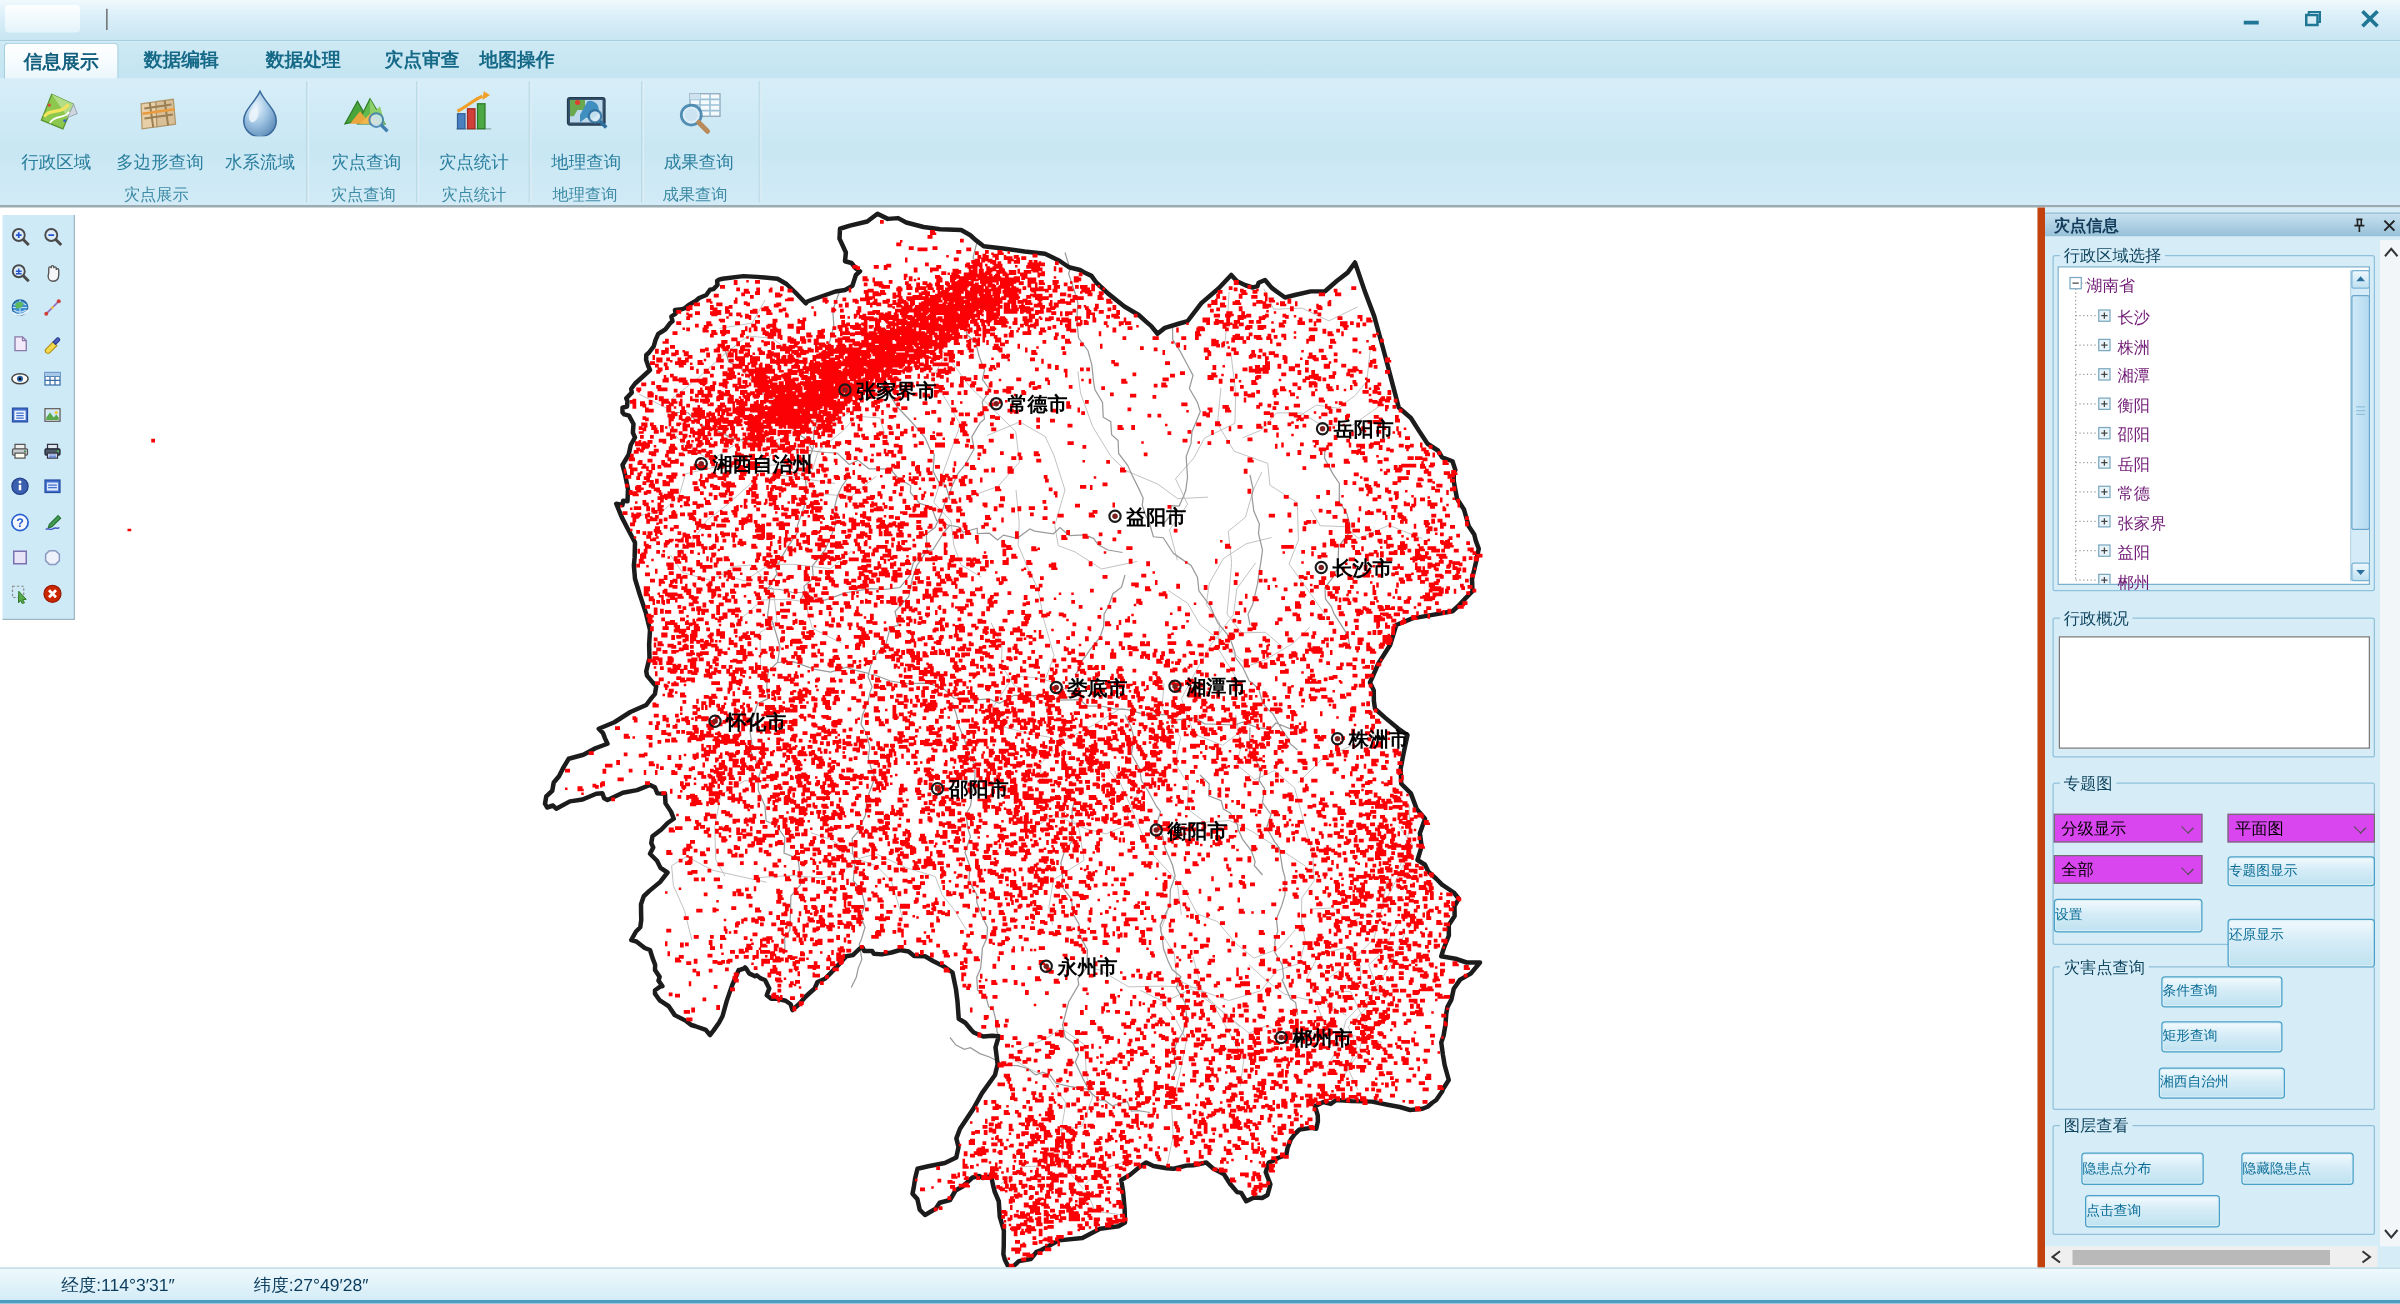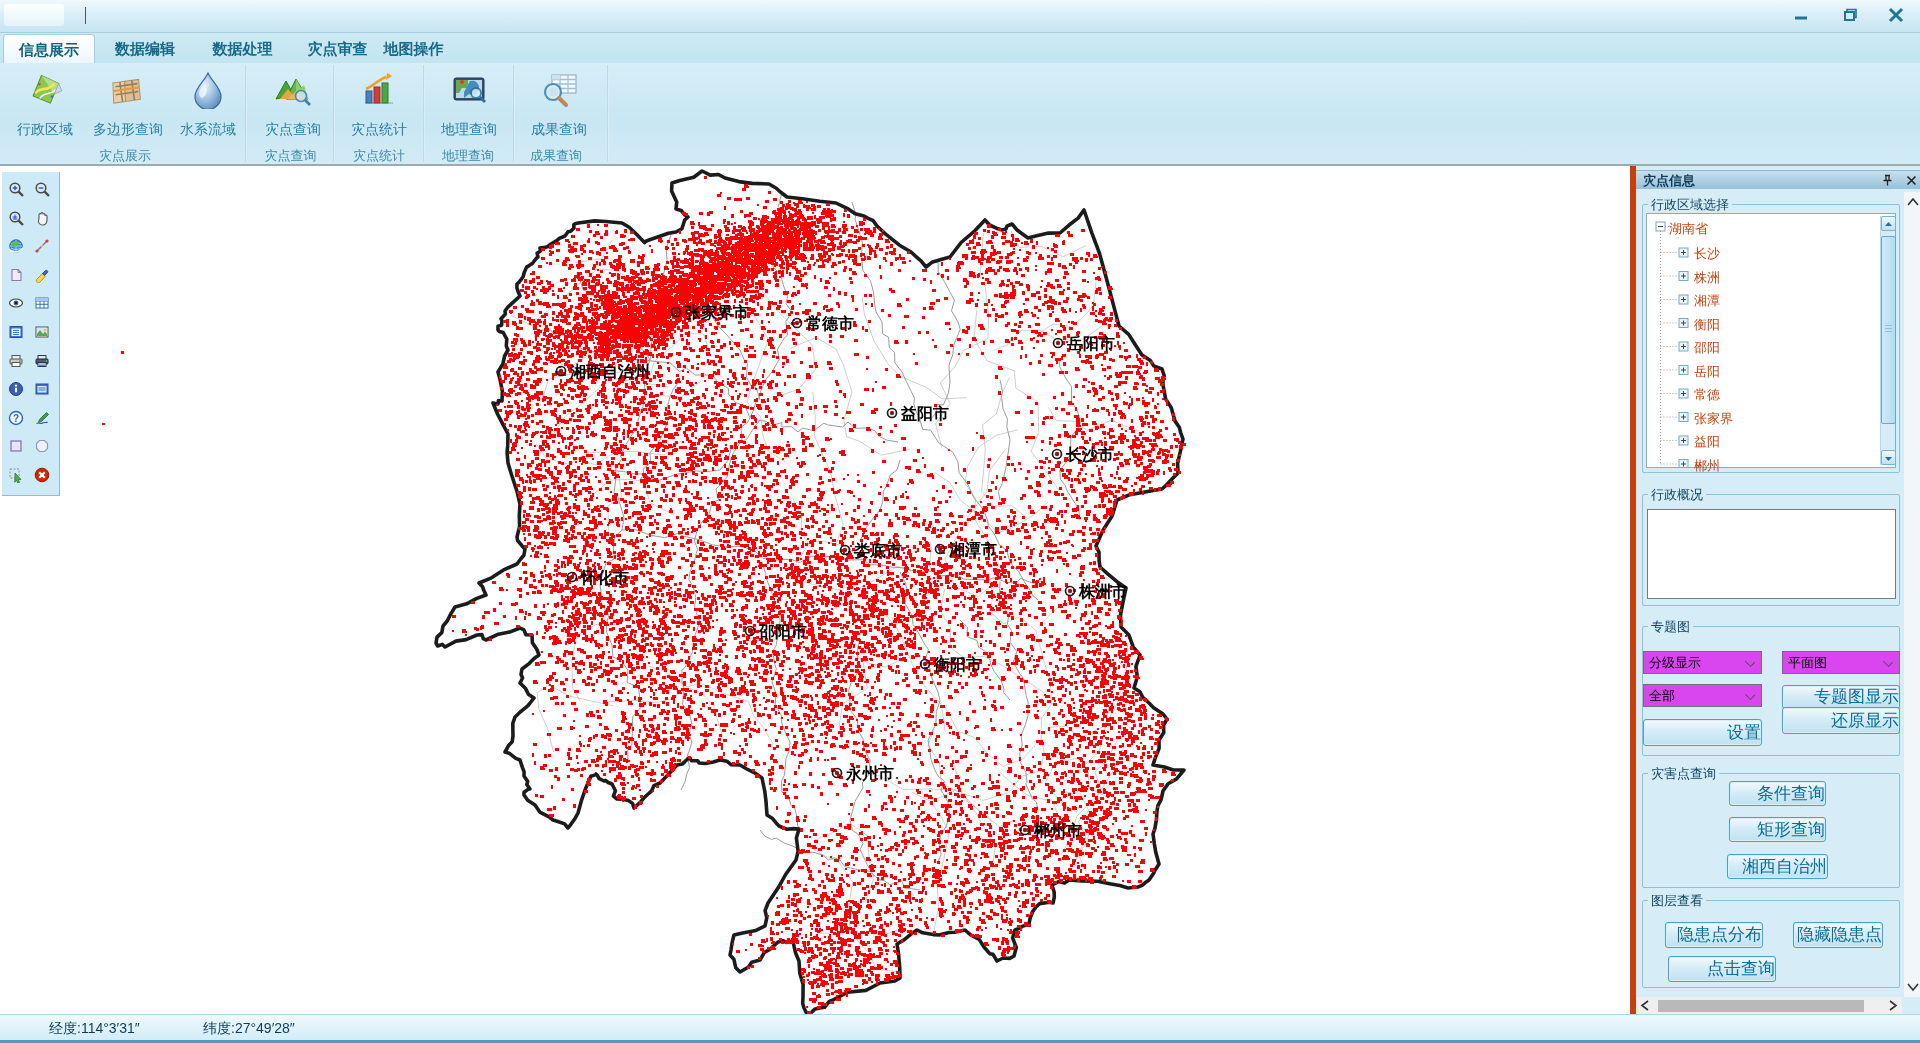--- a/index.html
+++ b/index.html
@@ -24,7 +24,7 @@
 .grplab{position:absolute;font-size:13px;color:#10455f;background:#d6edf8;padding:0 3px}
 .grpbox{position:absolute;border:1px solid #8fc2da;border-radius:2px}
 .treebox{position:absolute;left:10px;top:47px;width:250px;height:255px;background:#fff;border:1px solid #7ab0ca}
-.titem{position:absolute;font-size:13px;color:#c2410c;white-space:nowrap}
+.titem{position:absolute;font-size:13px;color:#701a75;white-space:nowrap}
 .combo{position:absolute;height:23px;background:#d946ef;border:1px solid #707070;font-size:13px;color:#000;line-height:21px;padding-left:5px}
 .combo:after{content:"";position:absolute;right:7px;top:8px;width:7px;height:7px;border-right:1.6px solid #505050;border-bottom:1.6px solid #505050;transform:rotate(45deg) scale(1,.8);margin-top:-2px}
 .btn{position:absolute;background:linear-gradient(#f2fafd,#d5ecf7 45%,#bfe2f0);border:1px solid #49a0c6;border-radius:3px;font-size:17px;color:#0a6d96;text-align:right;box-shadow:0 0 0 1px #d9eef7 inset}

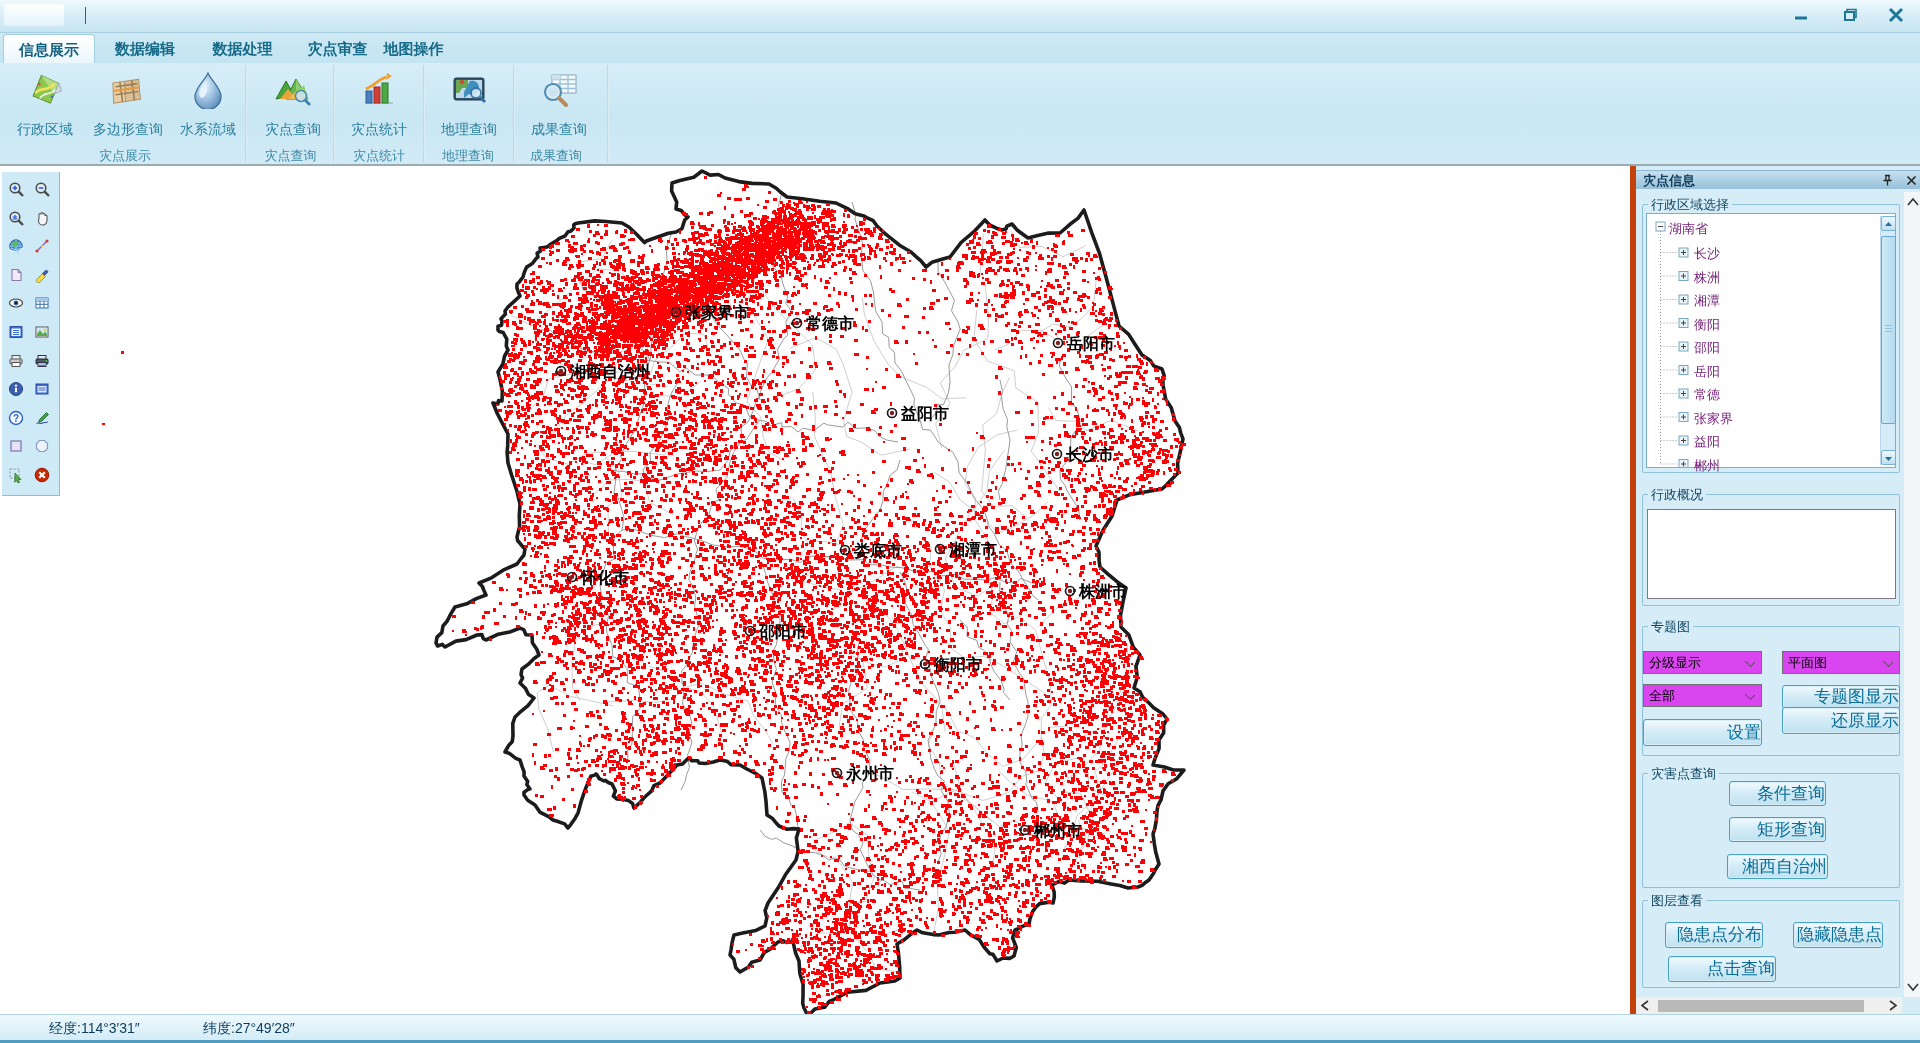--- a/index.html
+++ b/index.html
@@ -27,7 +27,7 @@
 .titem{position:absolute;font-size:13px;color:#701a75;white-space:nowrap}
 .combo{position:absolute;height:23px;background:#d946ef;border:1px solid #707070;font-size:13px;color:#000;line-height:21px;padding-left:5px}
 .combo:after{content:"";position:absolute;right:7px;top:8px;width:7px;height:7px;border-right:1.6px solid #505050;border-bottom:1.6px solid #505050;transform:rotate(45deg) scale(1,.8);margin-top:-2px}
-.btn{position:absolute;background:linear-gradient(#f2fafd,#d5ecf7 45%,#bfe2f0);border:1px solid #49a0c6;border-radius:3px;font-size:17px;color:#0a6d96;text-align:right;box-shadow:0 0 0 1px #d9eef7 inset}
+.btn{position:absolute;background:linear-gradient(#f2fafd,#d5ecf7 45%,#bfe2f0);border:1px solid #49a0c6;border-radius:3px;font-size:11px;color:#0a6d96;text-align:left;box-shadow:0 0 0 1px #d9eef7 inset}
 .statusbar{position:absolute;left:0;top:1014px;width:1920px;height:26px;background:linear-gradient(#eef9fd,#d4ecf7);border-top:1px solid #b0d4e2;font-size:14px;color:#0c3c5c;font-weight:normal;line-height:26px}
 .bottomstrip{position:absolute;left:0;top:1040px;width:1920px;height:3px;background:#4d9dc2}
 .ct{font-weight:bold}

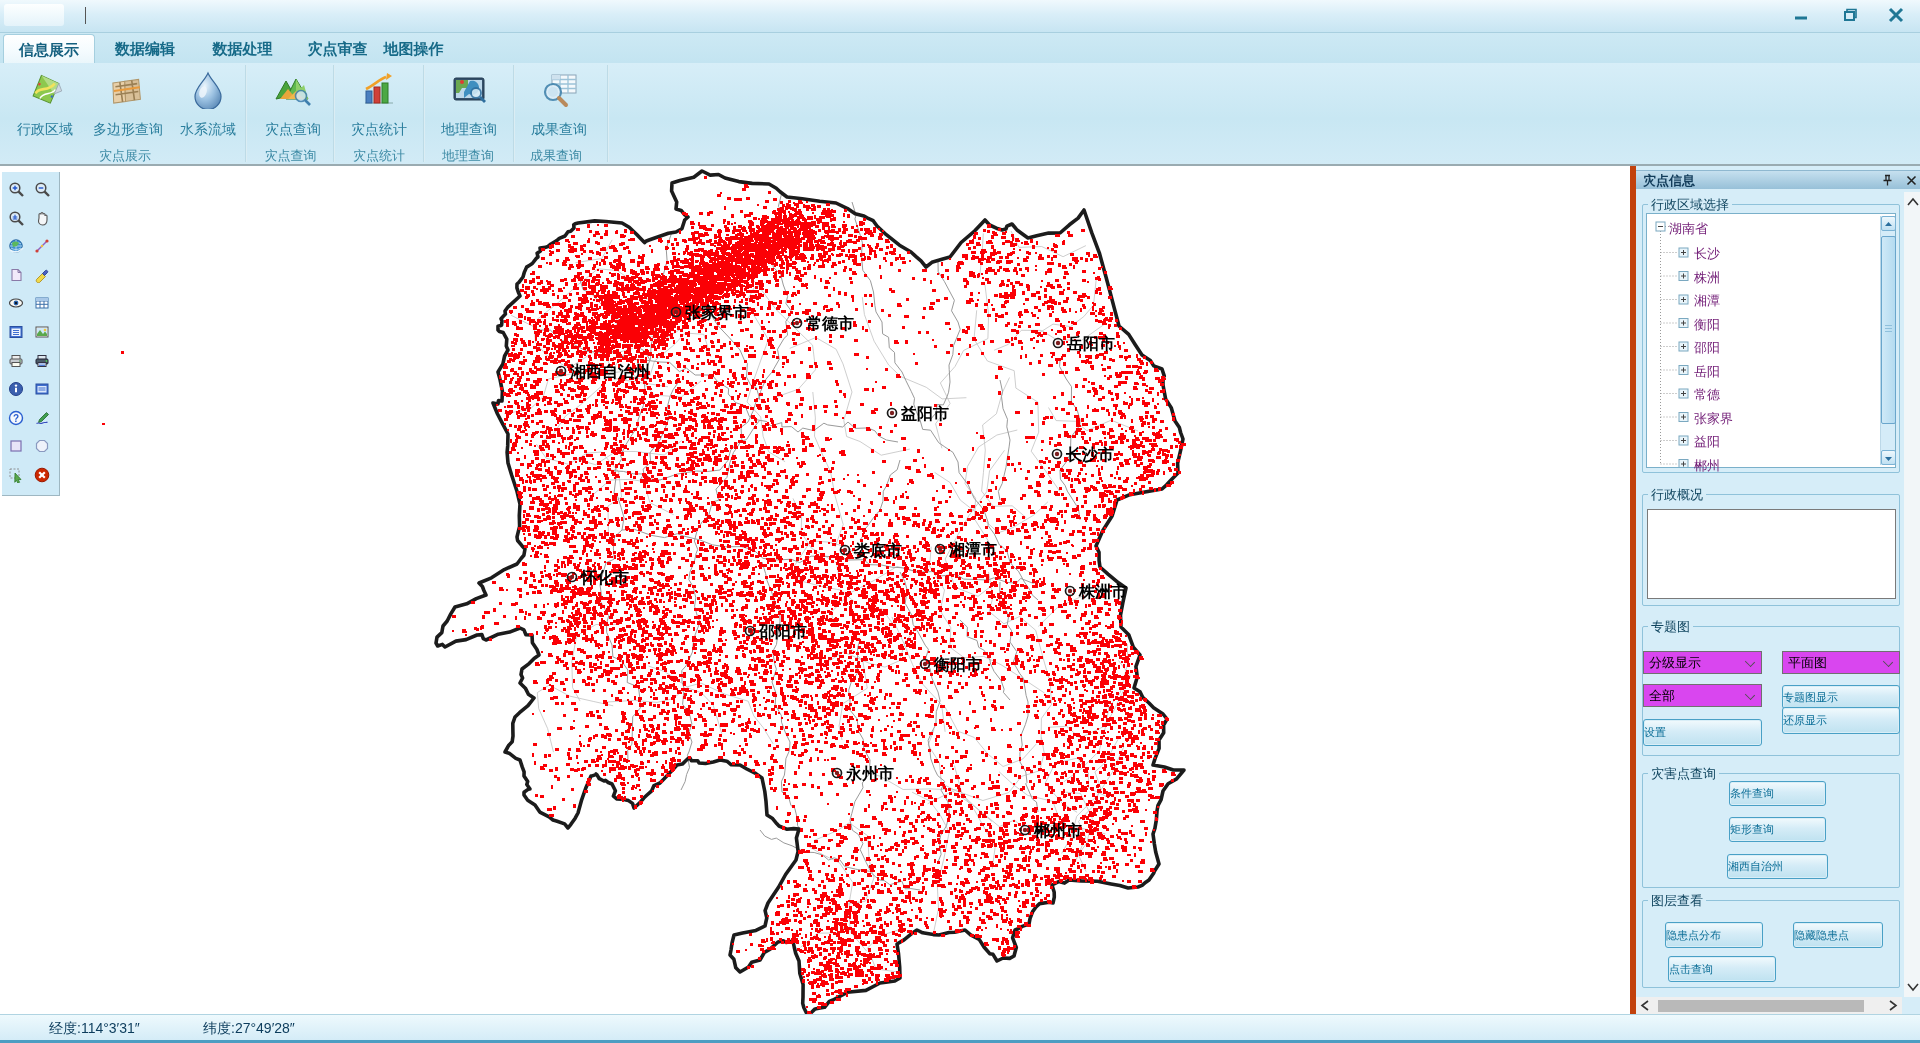--- a/index.html
+++ b/index.html
@@ -391,7 +391,7 @@
 <div class="combo" style="left:7px;top:518px;width:119px">全部</div>
 <div class="btn" style="left:146px;top:519px;width:118px;height:24px;line-height:22px">专题图显示</div>
 <div class="btn" style="left:7px;top:553px;width:119px;height:27px;line-height:25px">设置</div>
-<div class="btn" style="left:146px;top:541px;width:118px;height:27px;line-height:25px">还原显示</div>
+<div class="btn" style="left:146px;top:569px;width:118px;height:39px;line-height:25px">还原显示</div>
 <div class="grpbox" style="left:6px;top:607px;width:258px;height:115px"></div>
     <div class="grplab" style="left:12px;top:599px;width:auto">灾害点查询</div>
 <div class="btn" style="left:93px;top:615px;width:97px;height:25px;line-height:23px">条件查询</div>

